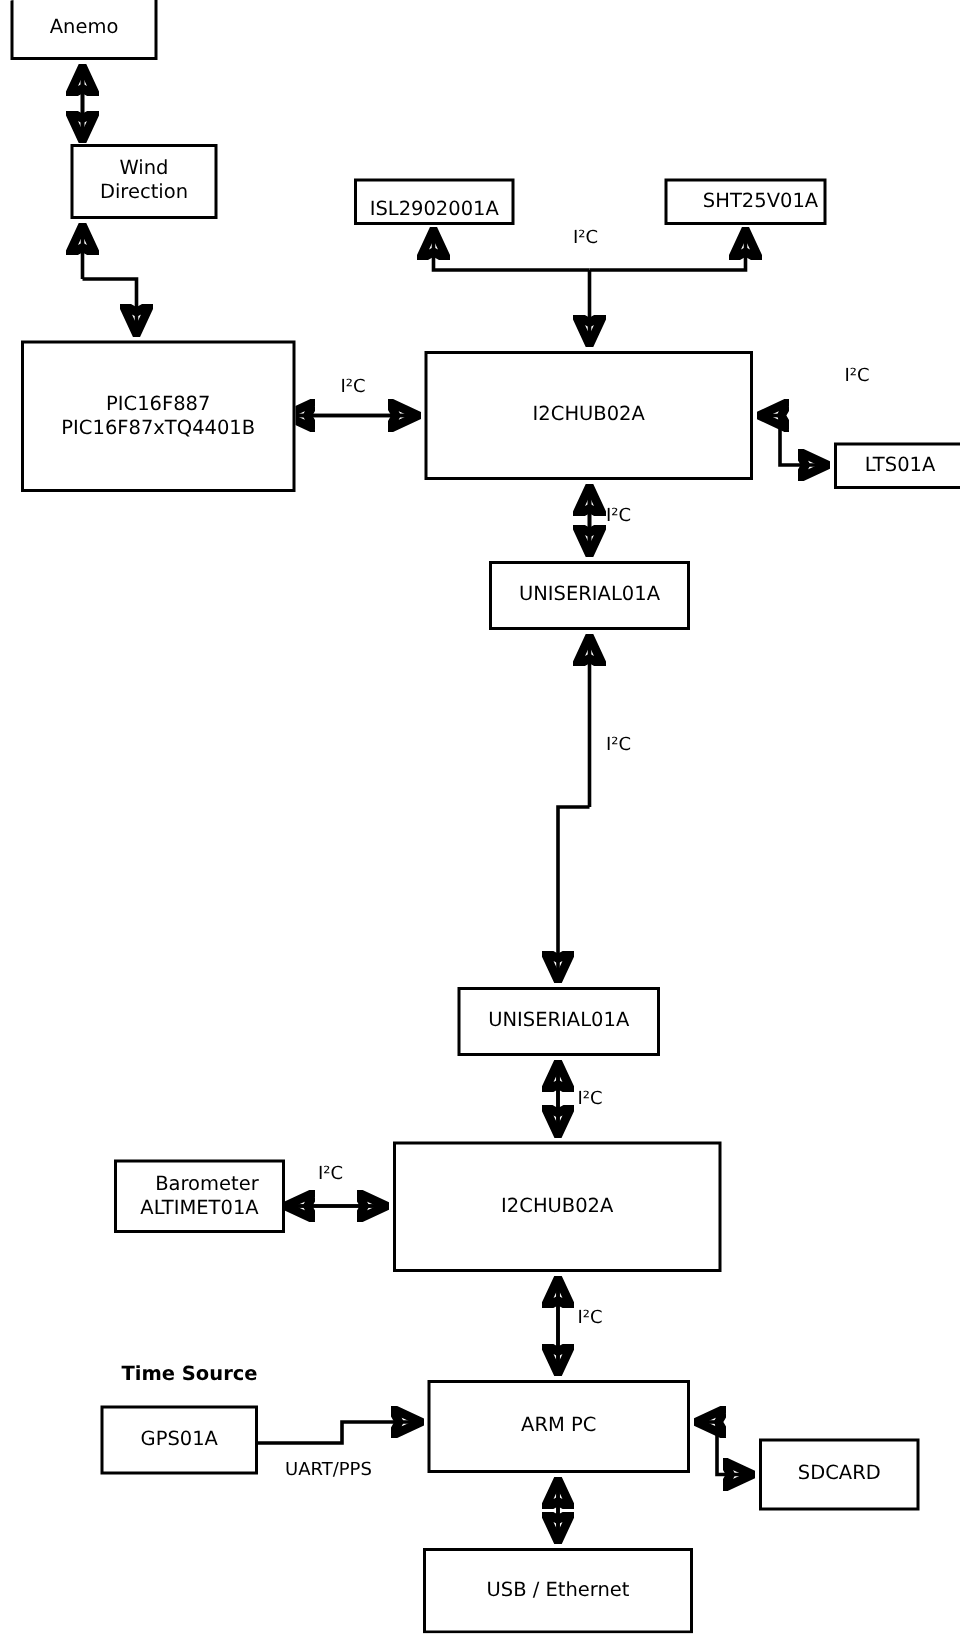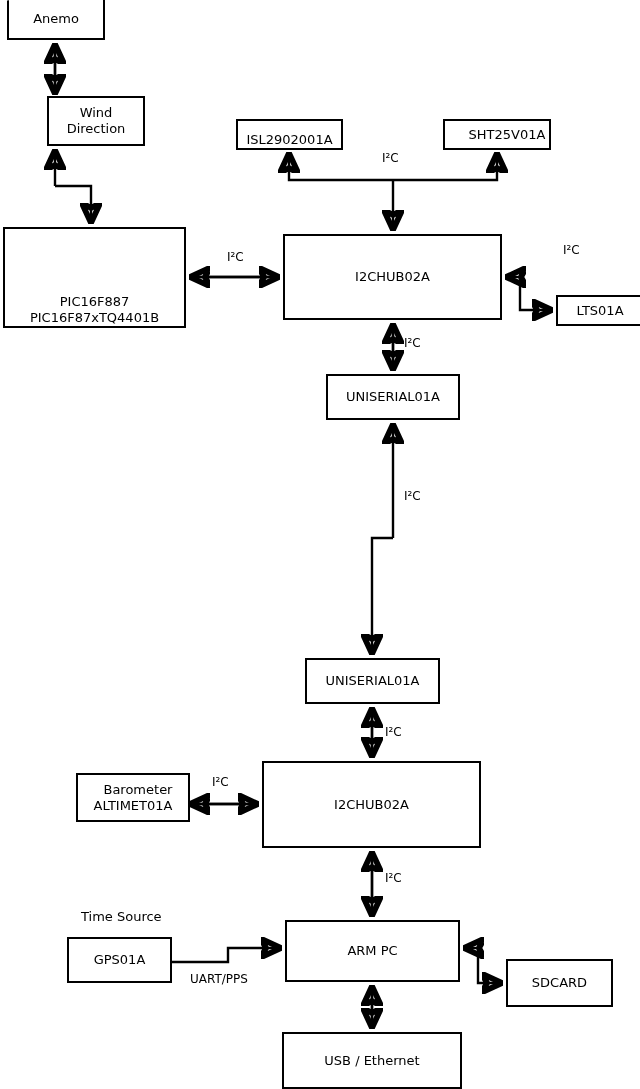--- a/index.html
+++ b/index.html
@@ -115,7 +115,7 @@
 Direction</span>
   </div>
 
-  <div class="node" style="left:3px;top:227px;width:183px;height:101px;align-items:flex-end;">
+  <div class="node" style="left:14px;top:227px;width:183px;height:101px;">
     <span class="lbl">PIC16F887
 PIC16F87xTQ4401B</span>
   </div>

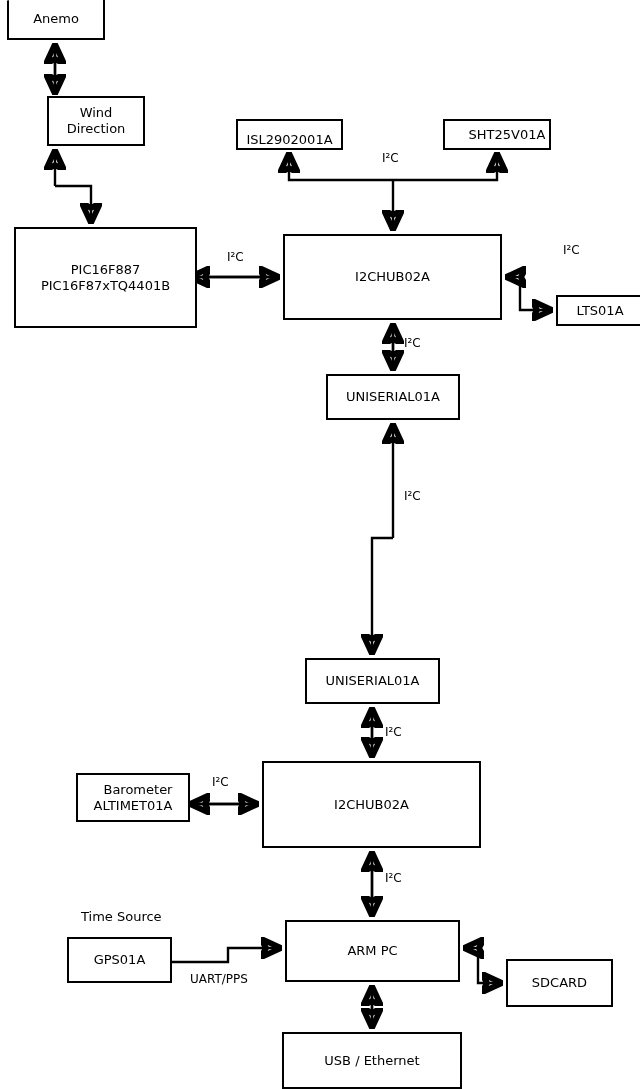--- a/index.html
+++ b/index.html
@@ -41,6 +41,7 @@
     color:#000000;
     white-space:nowrap;
     z-index:4;
+    font-weight:bold;
   }
   svg#wires{
     position:absolute;left:0;top:0;

